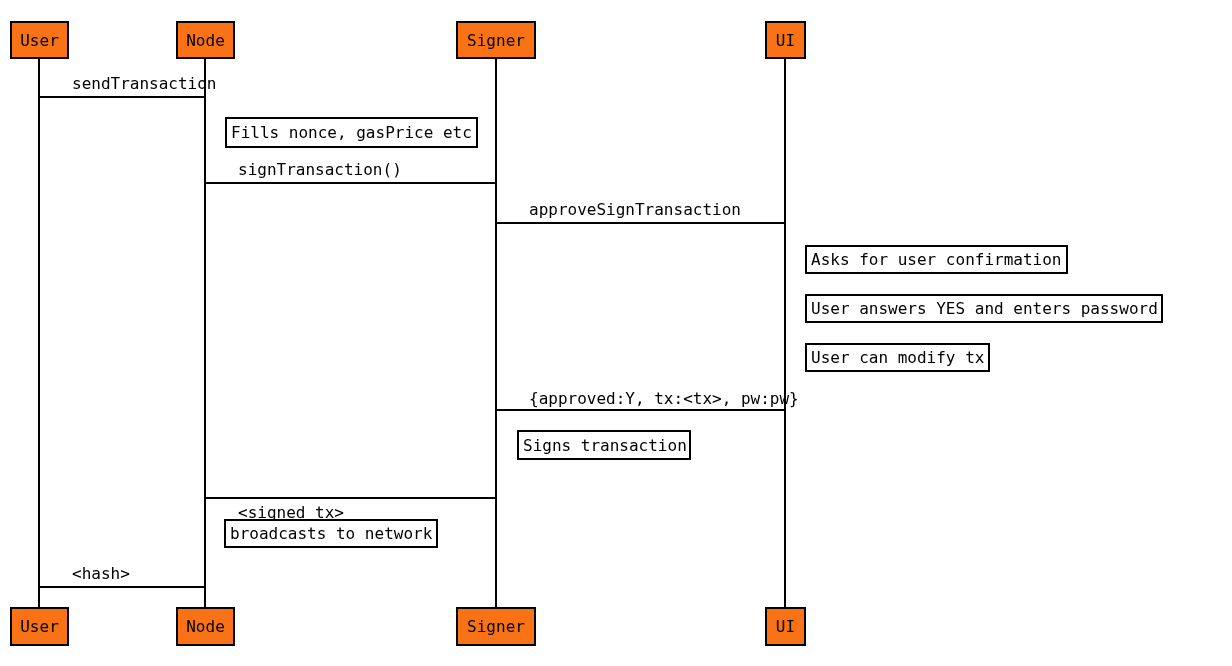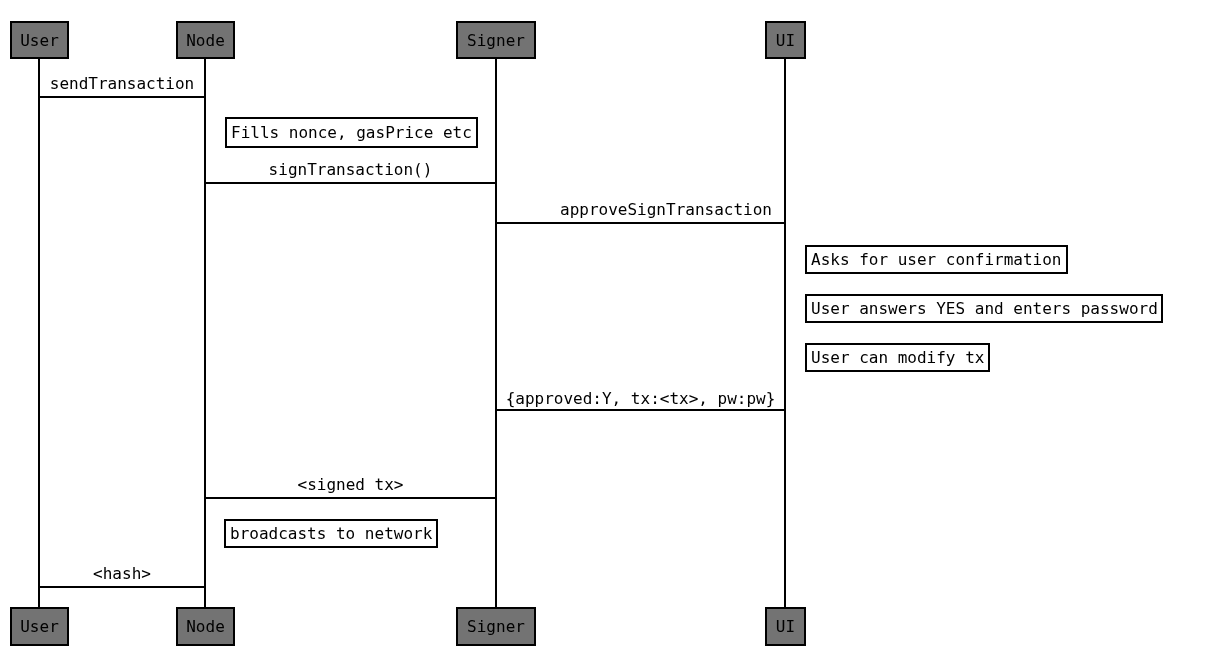--- a/index.html
+++ b/index.html
@@ -20,7 +20,7 @@
     position: absolute;
     box-sizing: border-box;
     border: 2px solid #000;
-    background: #737373;
+    background: #f97316;
     display: flex;
     align-items: center;
     justify-content: center;

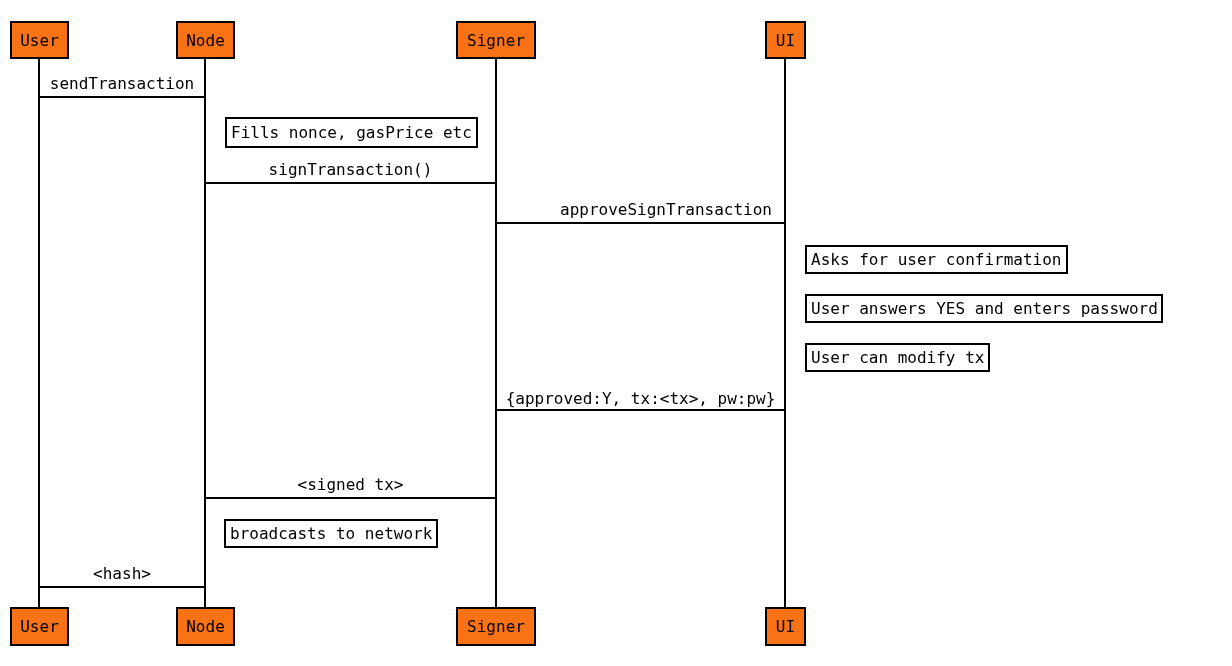--- a/index.html
+++ b/index.html
@@ -44,8 +44,8 @@
     height: 19px;
     line-height: 19px;
     font-size: 16px;
-    text-align: center;
     white-space: pre;
+    margin-left: 33px;
   }
   .note {
     position: absolute;

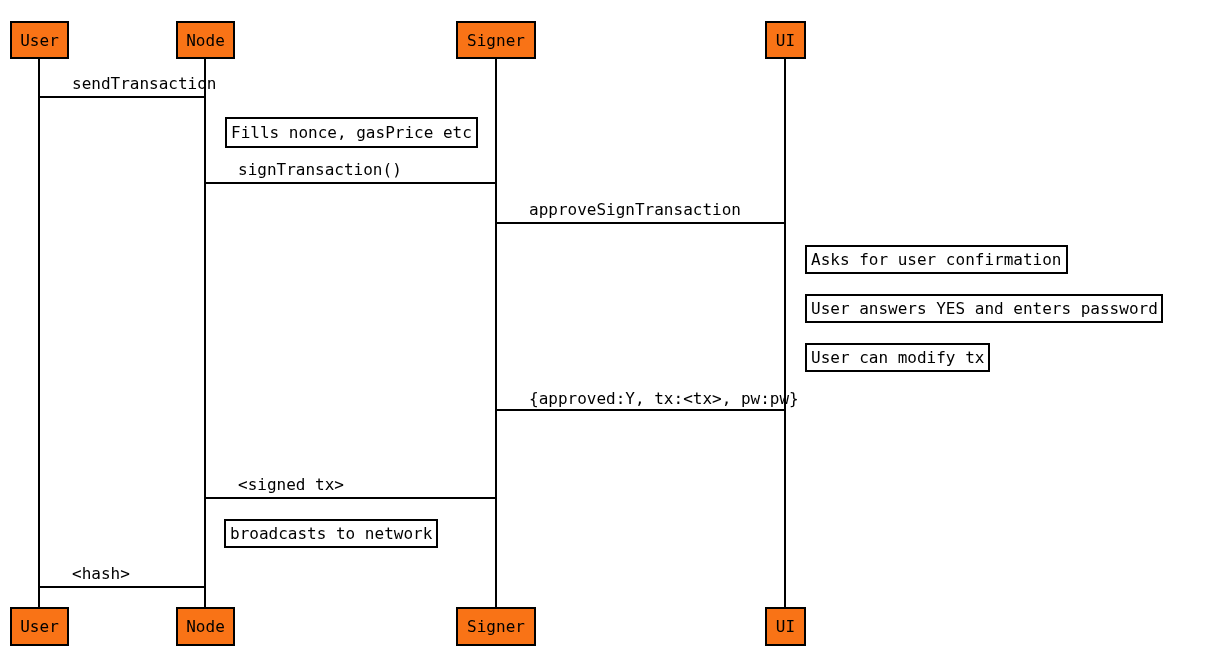--- a/index.html
+++ b/index.html
@@ -98,6 +98,7 @@
   <div class="mlabel" style="left:496px; top:389px; width:289px">{approved:Y, tx:&lt;tx&gt;, pw:pw}</div>
   <div class="mline" style="left:496px; top:409px; width:289px"></div>
 
+  <div class="note" style="left:517px; top:430px; width:174px; height:30px">Signs transaction</div>
 
   <div class="mlabel" style="left:205px; top:475px; width:291px">&lt;signed tx&gt;</div>
   <div class="mline" style="left:205px; top:497px; width:291px"></div>

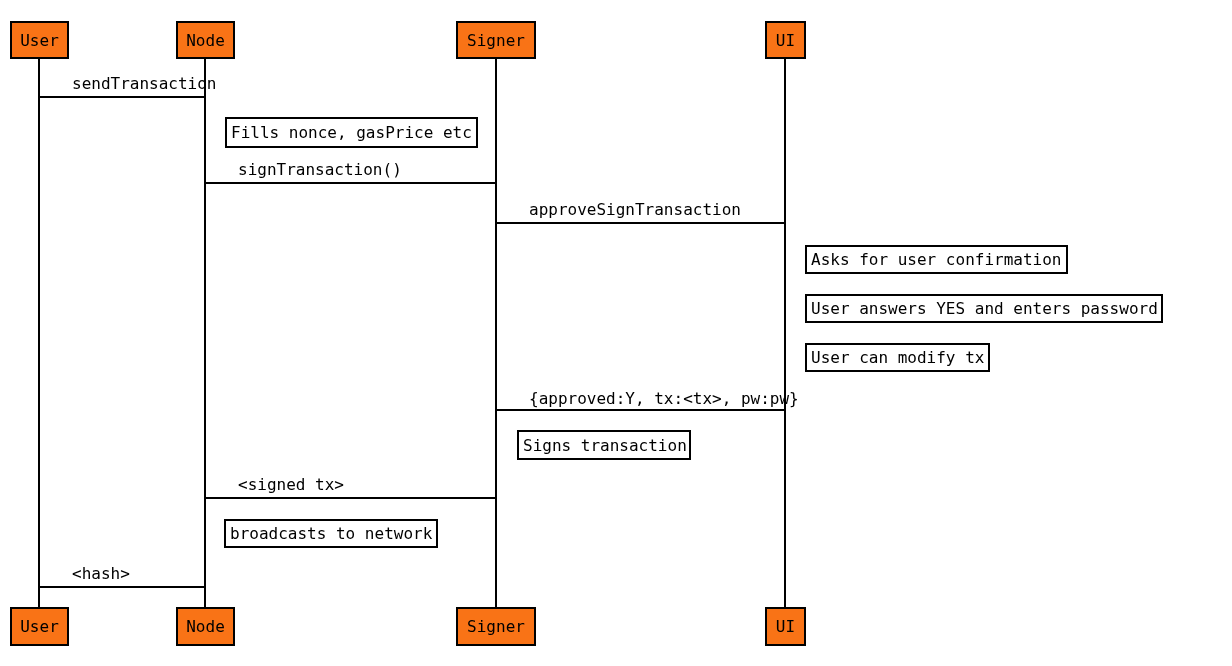--- a/index.html
+++ b/index.html
@@ -100,7 +100,7 @@
 
   <div class="note" style="left:517px; top:430px; width:174px; height:30px">Signs transaction</div>
 
-  <div class="mlabel" style="left:205px; top:475px; width:291px">&lt;signed tx&gt;</div>
+  <div class="mlabel" style="left:205px; top:503px; width:291px">&lt;signed tx&gt;</div>
   <div class="mline" style="left:205px; top:497px; width:291px"></div>
 
   <div class="note" style="left:224px; top:519px; width:214px; height:29px">broadcasts to network</div>

